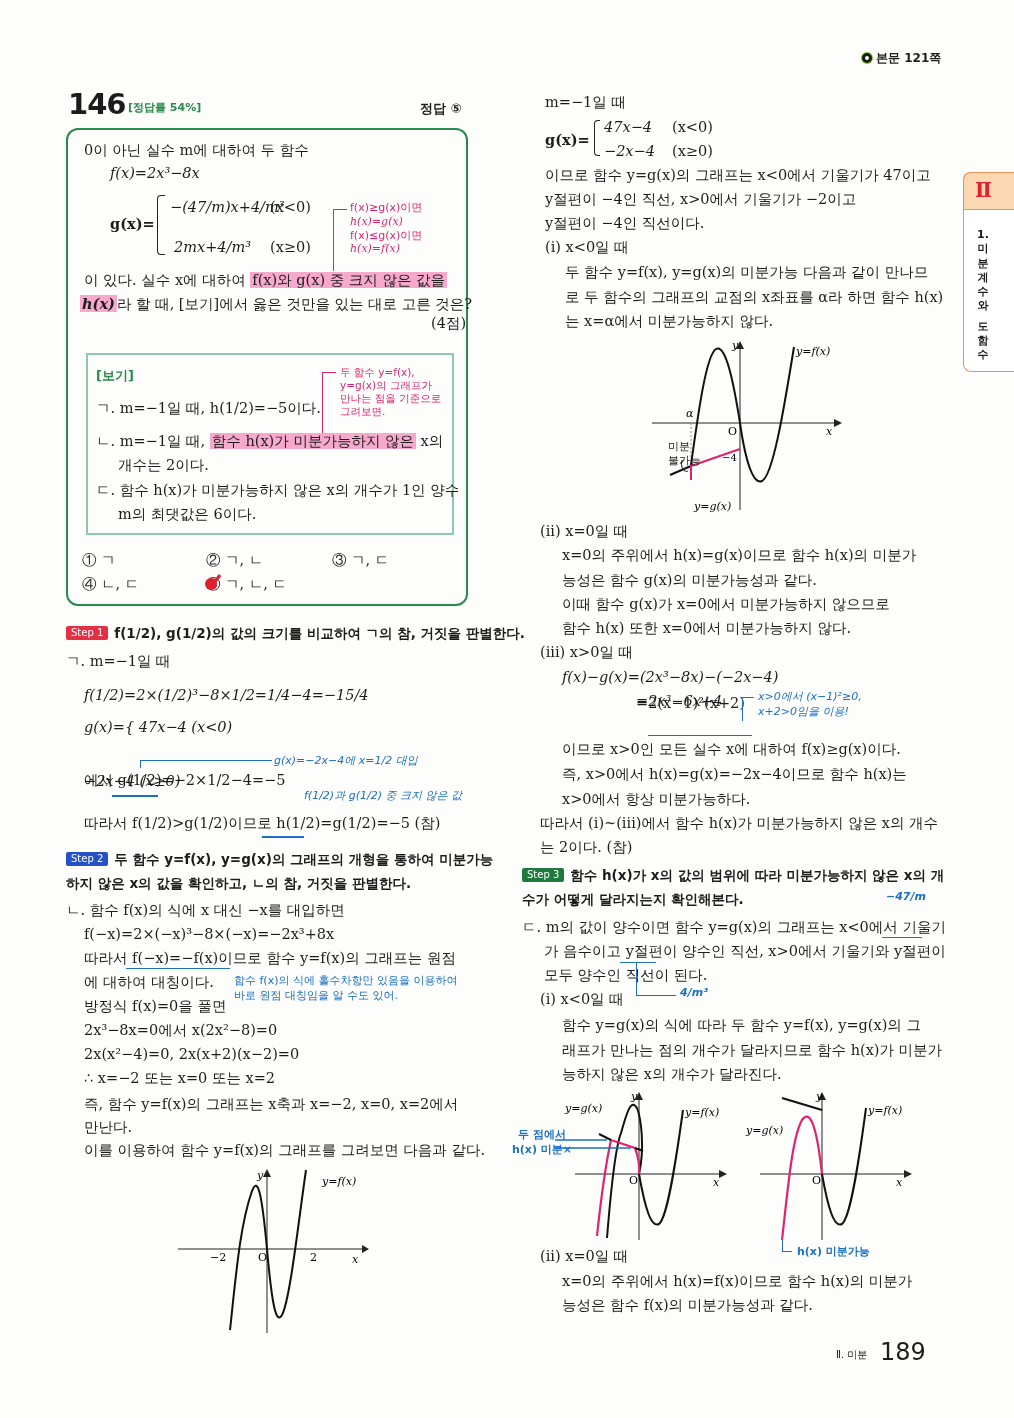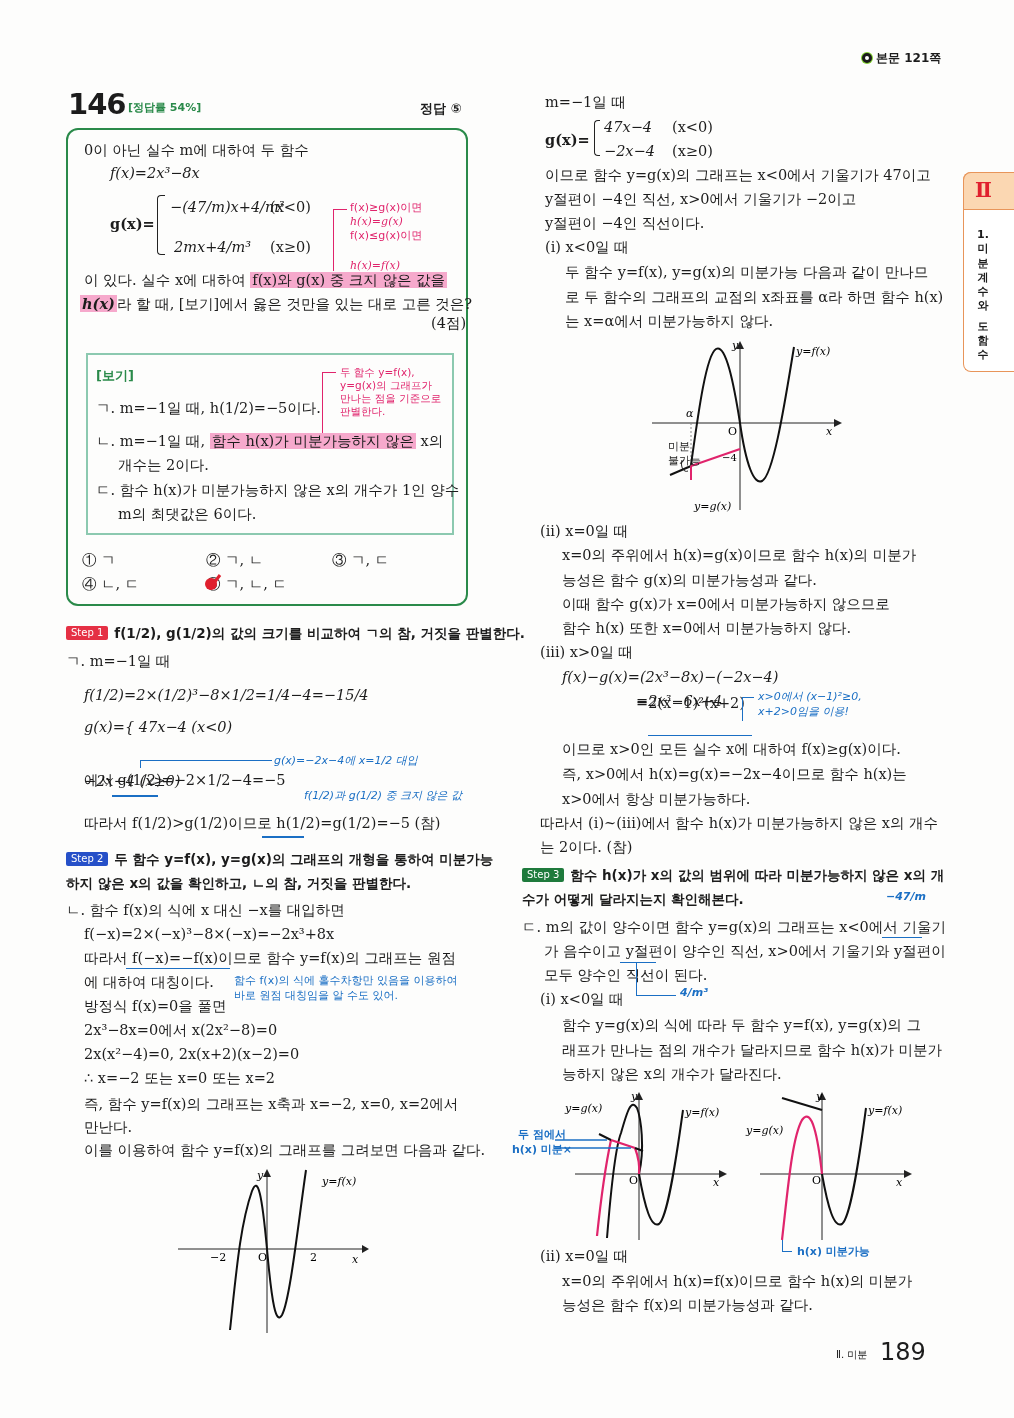--- a/index.html
+++ b/index.html
@@ -50,7 +50,7 @@
   <div>f(x)≥g(x)이면</div>
   <div style="font-family:'DejaVu Serif',serif; font-style:italic;">h(x)=g(x)</div>
   <div>f(x)≤g(x)이면</div>
-  <div style="font-family:'DejaVu Serif',serif; font-style:italic;margin-top:17px;">h(x)=f(x)</div>
+  <div style="font-family:'DejaVu Serif',serif; font-style:italic;">h(x)=f(x)</div>
 </div>
 
 <div class="line" style="left:84px; top:273px;">

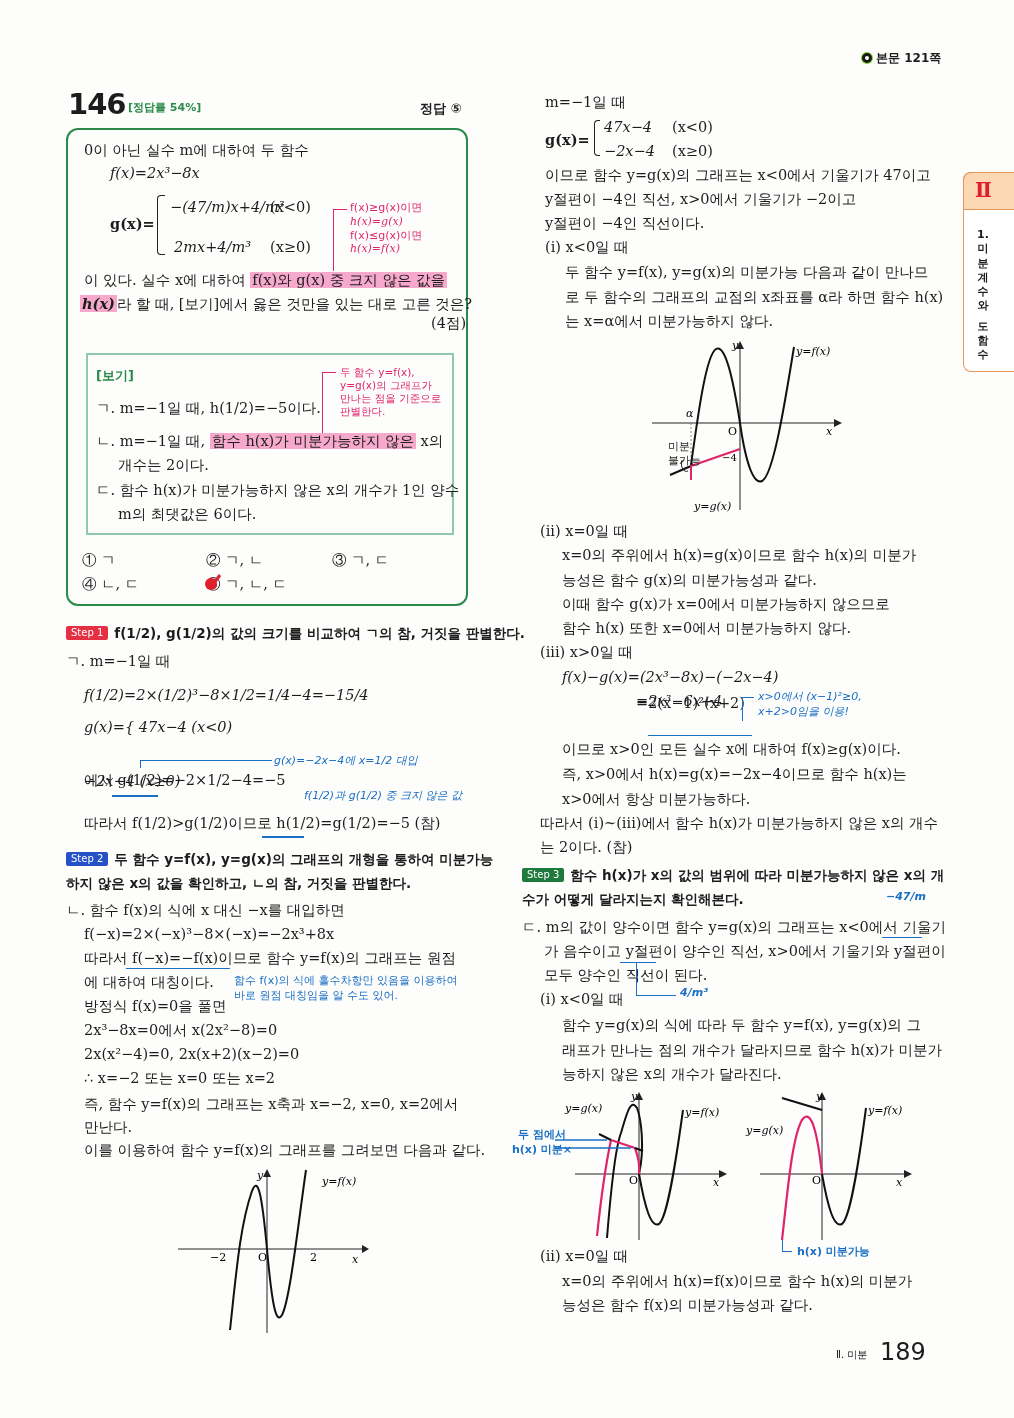--- a/index.html
+++ b/index.html
@@ -69,7 +69,7 @@
   <div>두 함수 y=f(x),</div>
   <div>y=g(x)의 그래프가</div>
   <div>만나는 점을 기준으로</div>
-  <div>판별한다.</div>
+  <div>그려보면.</div>
 </div>
 <div class="line" style="left:96px; top:434px;">
   <span>ㄴ. m=−1일 때, </span><span class="hl">함수 h(x)가 미분가능하지 않은</span><span> x의</span>

